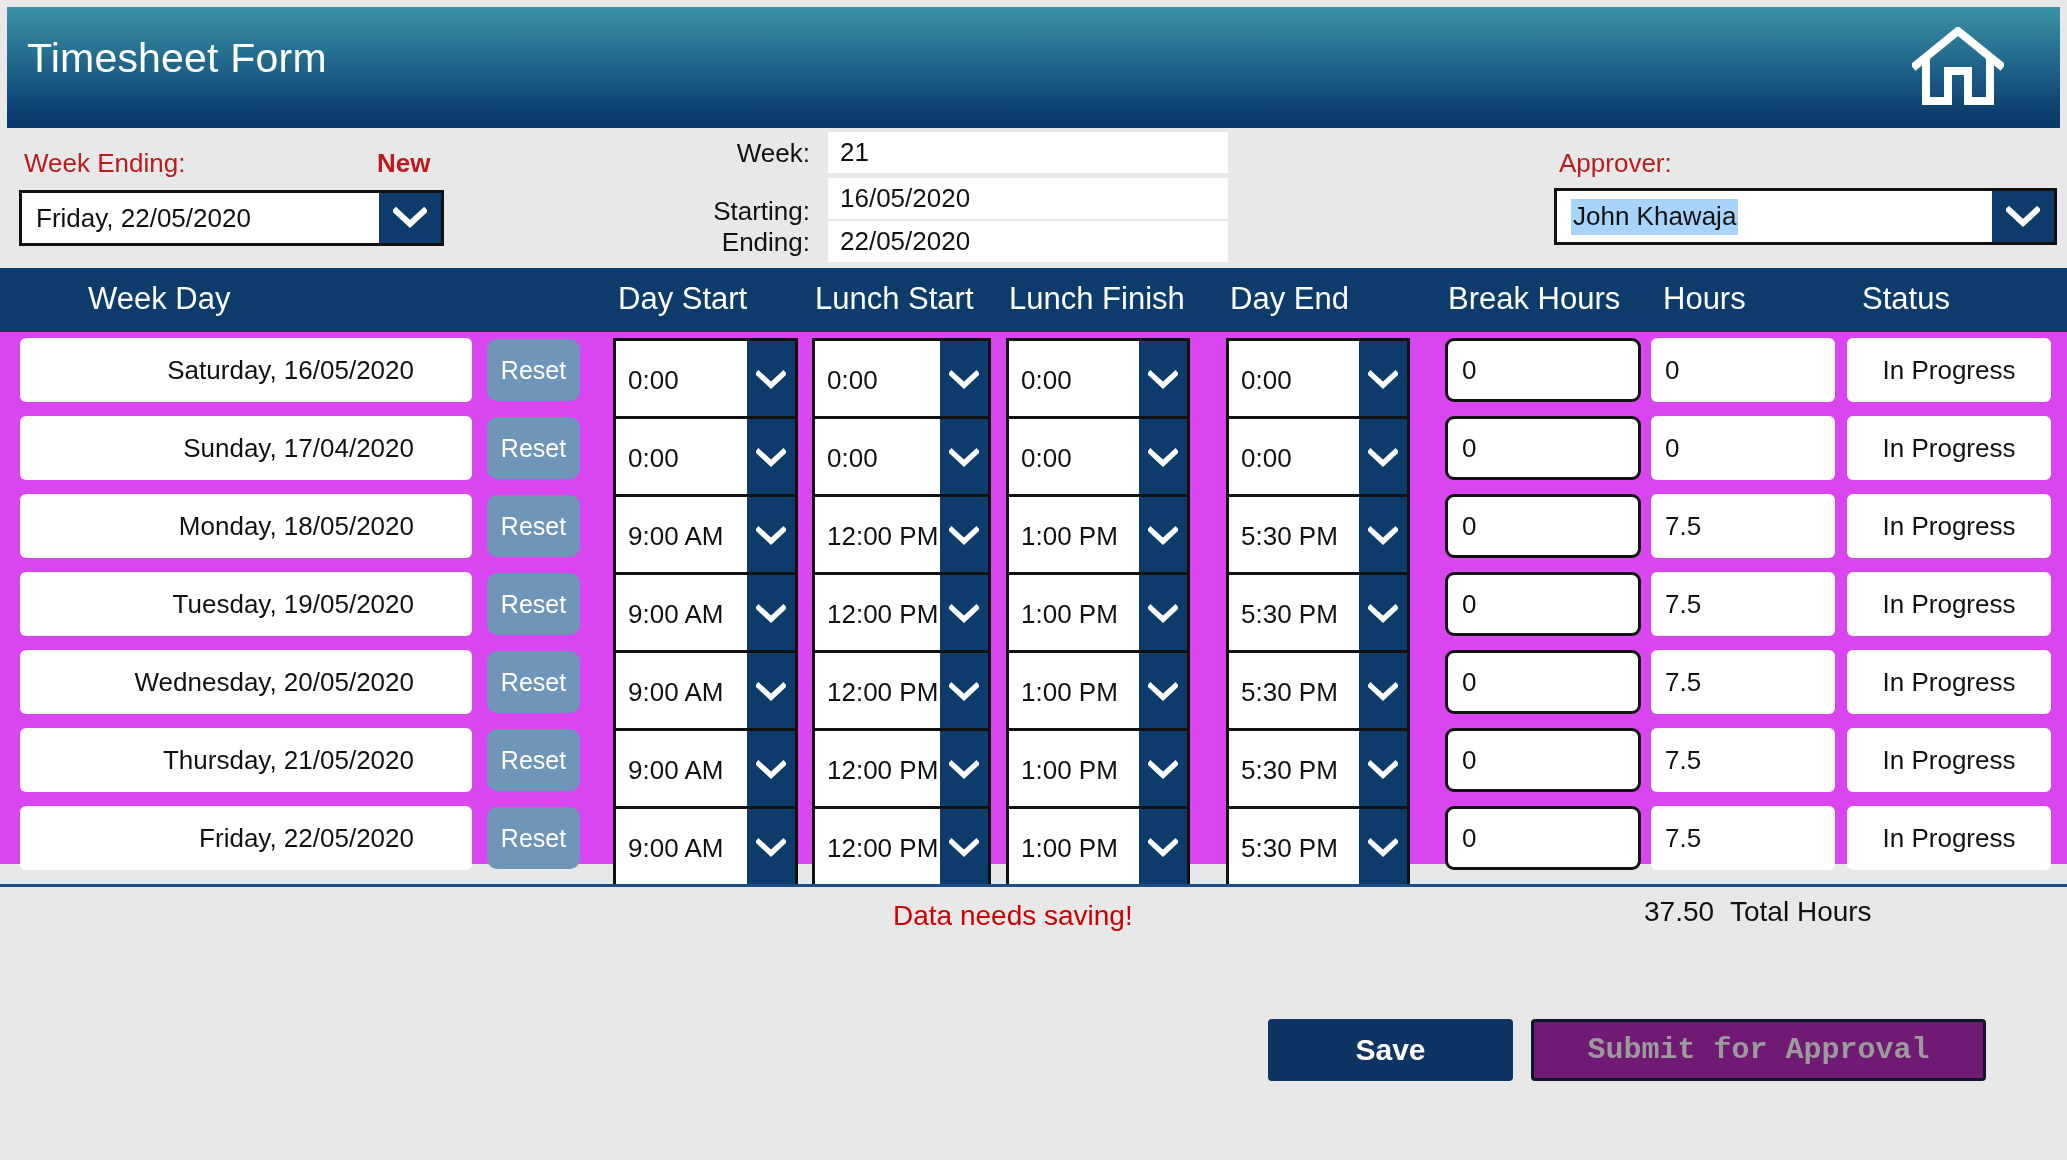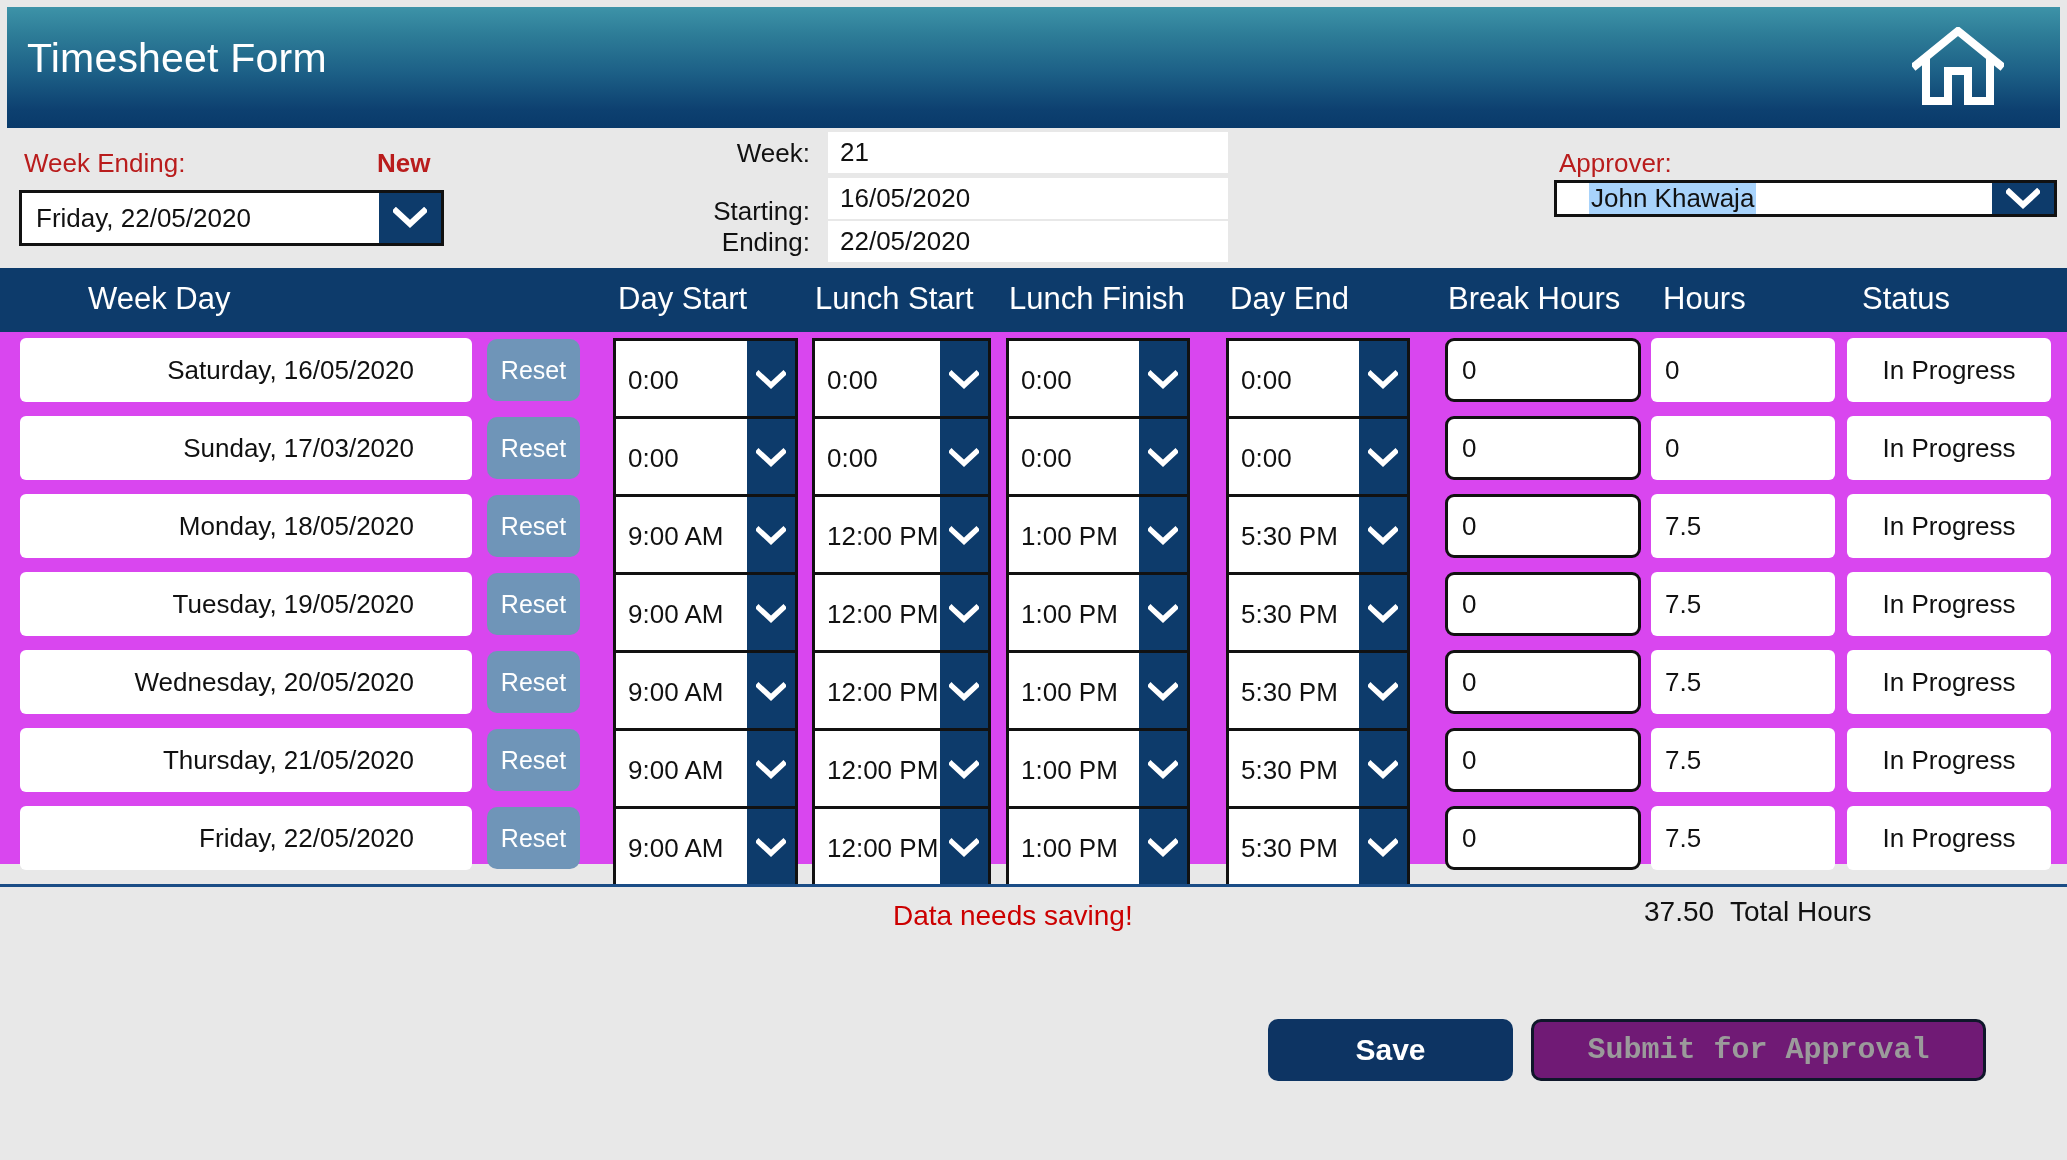--- a/index.html
+++ b/index.html
@@ -134,10 +134,9 @@
   .approver-label { left: 1559px; top: 148px; }
   #approver-select {
     left: 1554px;
-    top: 180px;
+    top: 188px;
     width: 503px;
-    height: 37px;
-    padding-left: 18px;
+    height: 57px;
   }
   #approver-select .arrow { width: 62px; }
   .sel-highlight {

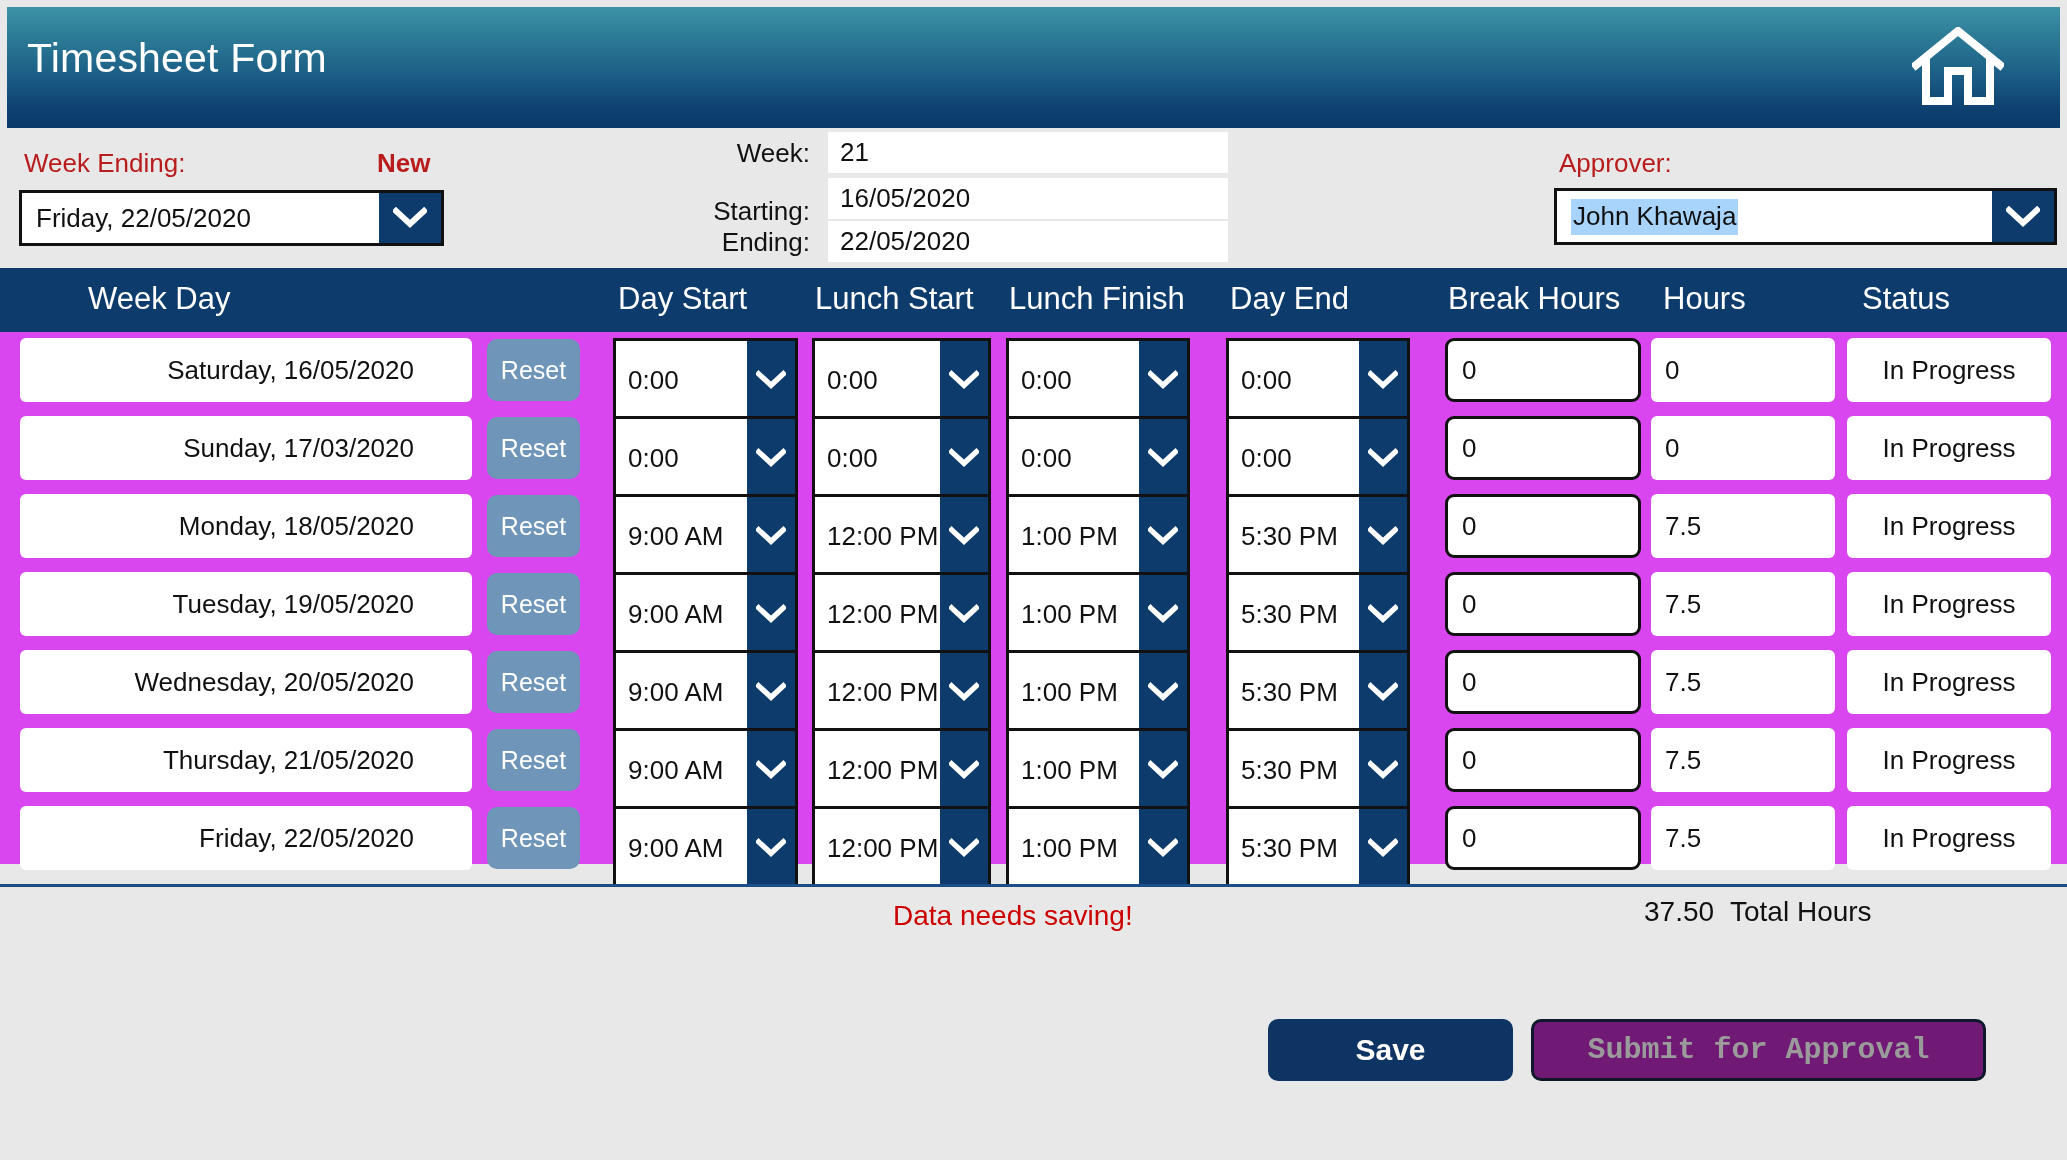--- a/index.html
+++ b/index.html
@@ -463,7 +463,7 @@
         <div class="status-cell">In Progress</div>
       </div>
       <div class="row" style="top: 78px;">
-        <div class="cell day-cell">Sunday, 17/03/2020</div>
+        <div class="cell day-cell">Sunday, 17/04/2020</div>
         <button class="reset-btn">Reset</button>
         <div class="time-sel c-daystart">
           <div class="val">0:00</div>

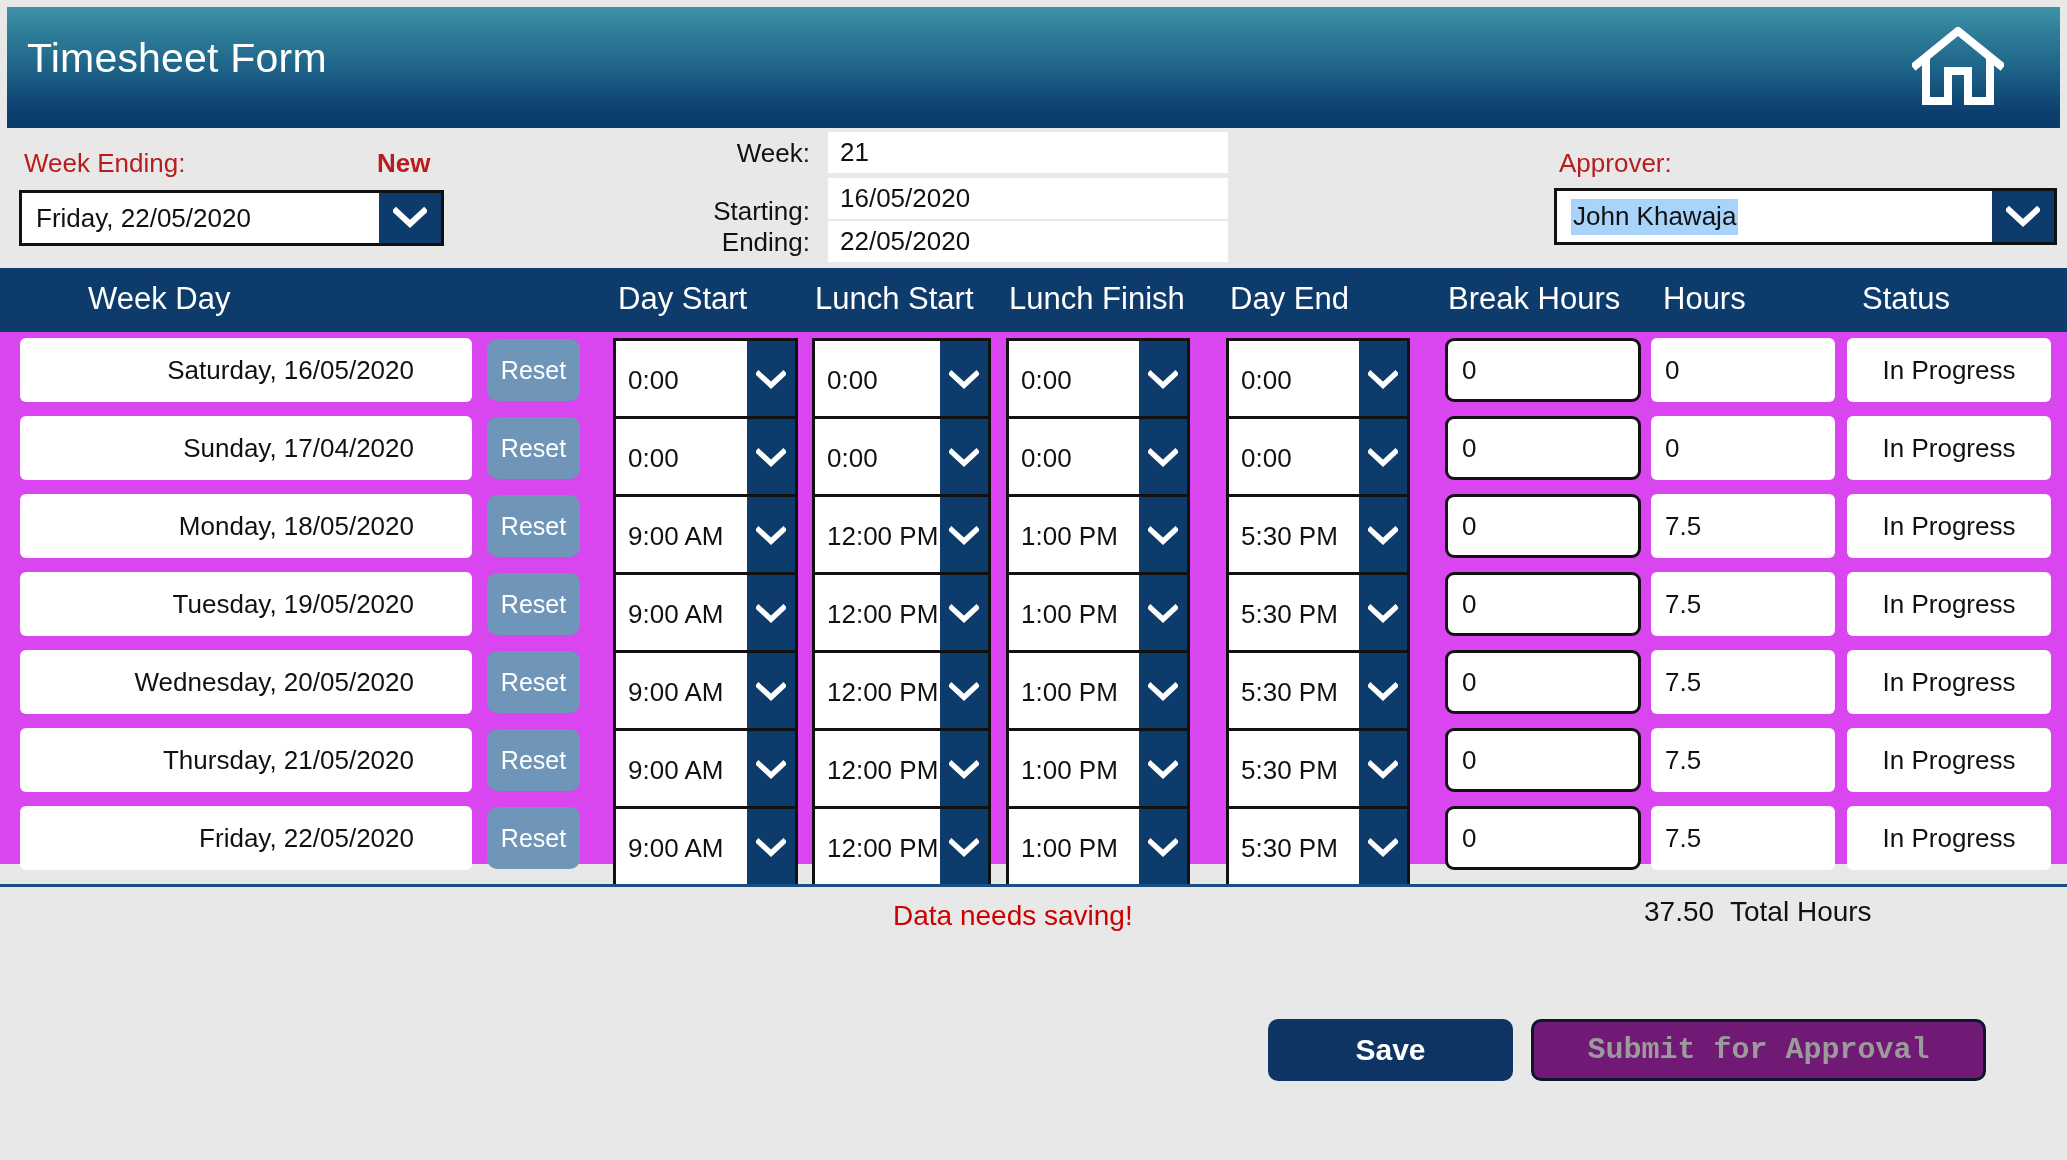--- a/index.html
+++ b/index.html
@@ -332,7 +332,7 @@
   }
   .btn {
     position: absolute;
-    border-radius: 10px;
+    border-radius: 4px;
     font-size: 30px;
     font-family: "Liberation Sans", sans-serif;
     font-weight: bold;

